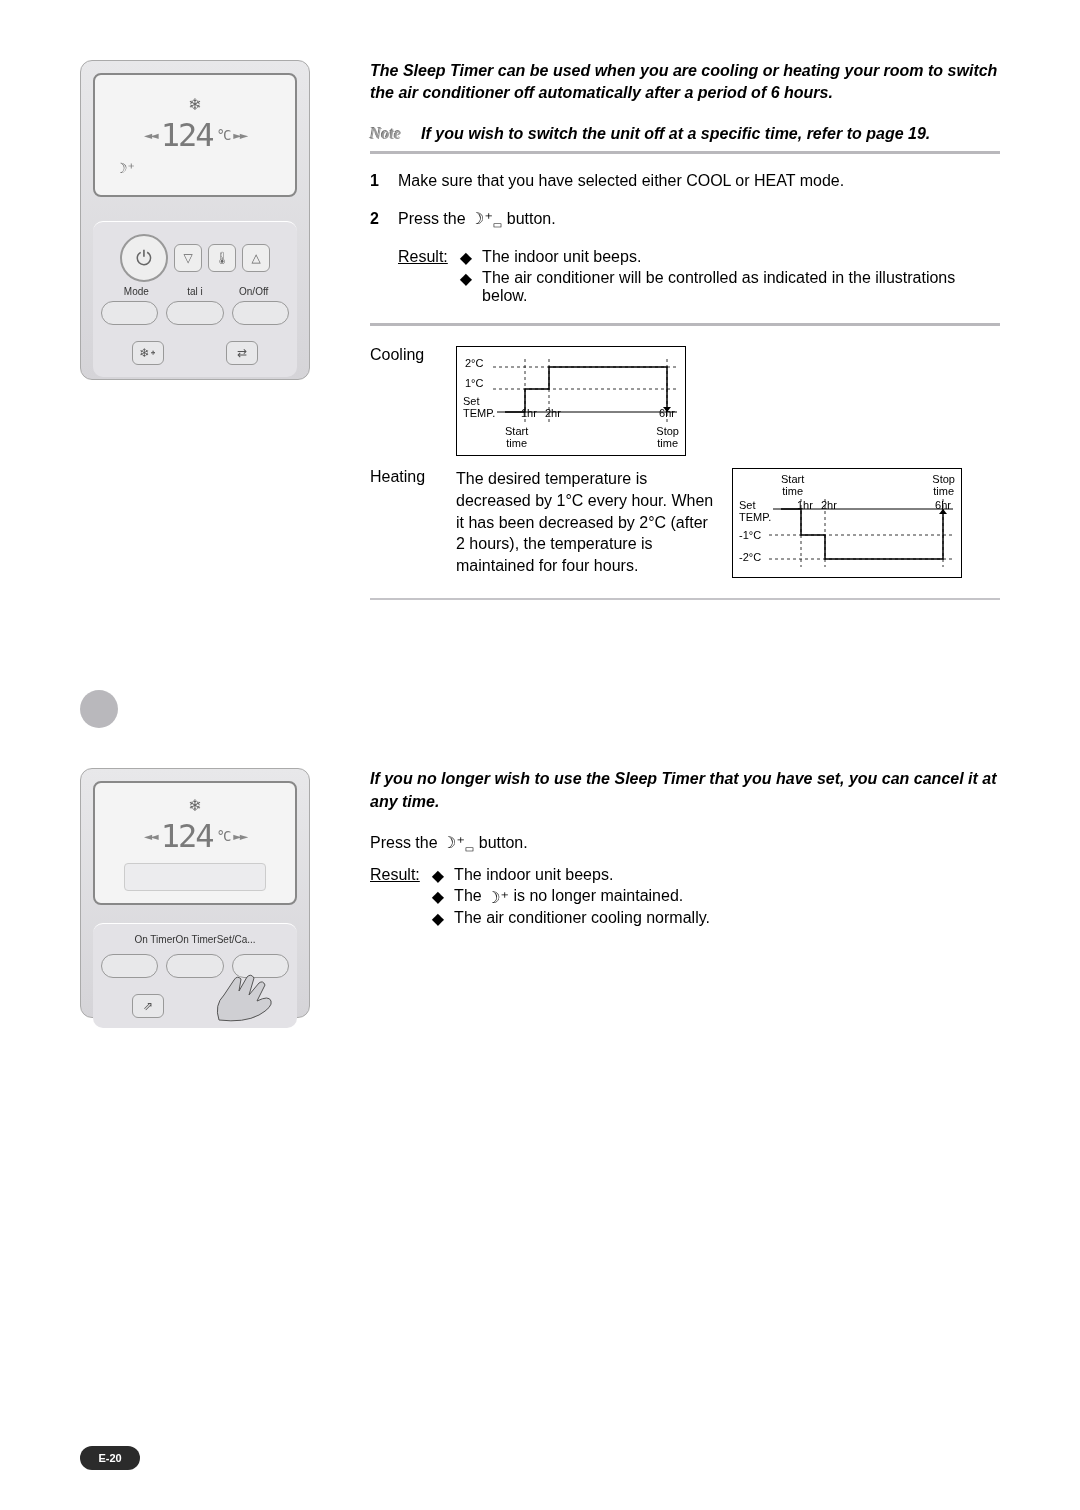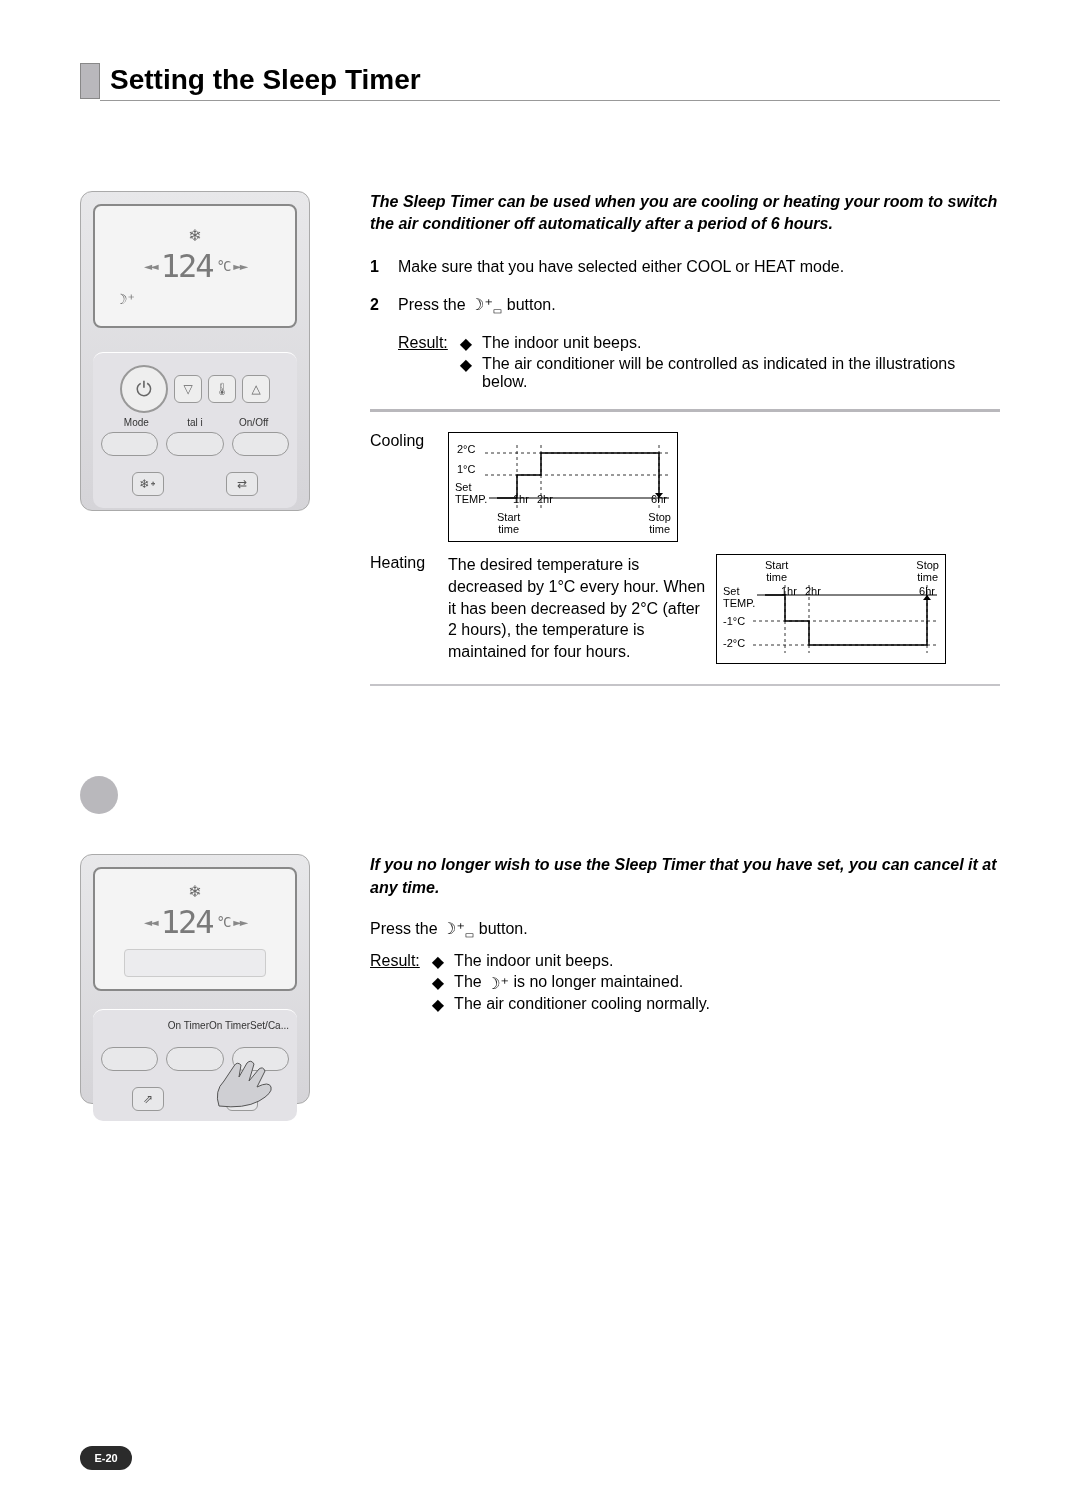--- a/index.html
+++ b/index.html
@@ -81,12 +81,6 @@
 <body>
 
 <div class="page">
-  <div class="title-bar">
-    <div class="title-tab"></div>
-    <div class="title-box">
-      <h1>Setting the Sleep Timer</h1>
-    </div>
-  </div>
 
   <div class="content">
     <div class="remote-col">

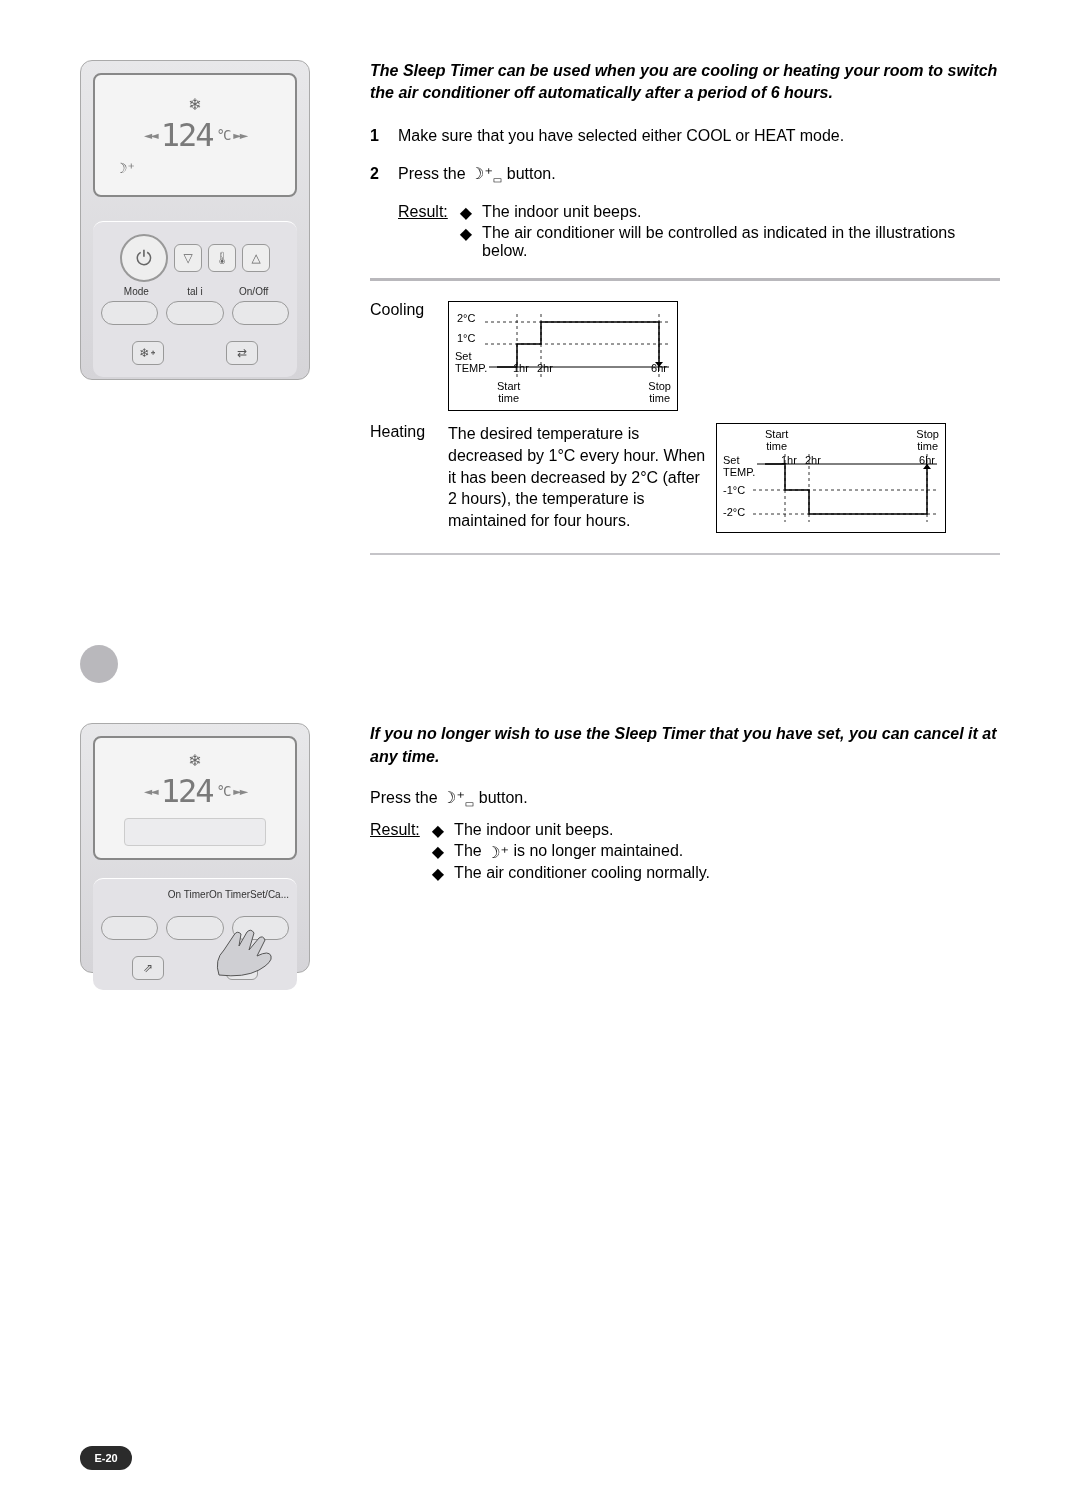--- a/index.html
+++ b/index.html
@@ -122,6 +122,10 @@
 
     <div class="text-col">
       <p class="intro">The Sleep Timer can be used when you are cooling or heating your room to switch the air conditioner off automatically after a period of 6 hours.</p>
+      <div class="note-row">
+        <span class="note-label">Note</span>
+        <span class="note-text">If you wish to switch the unit off at a specific time, refer to page 19.</span>
+      </div>
       <div class="steps">
         <div class="step">
           <span class="step-num">1</span>

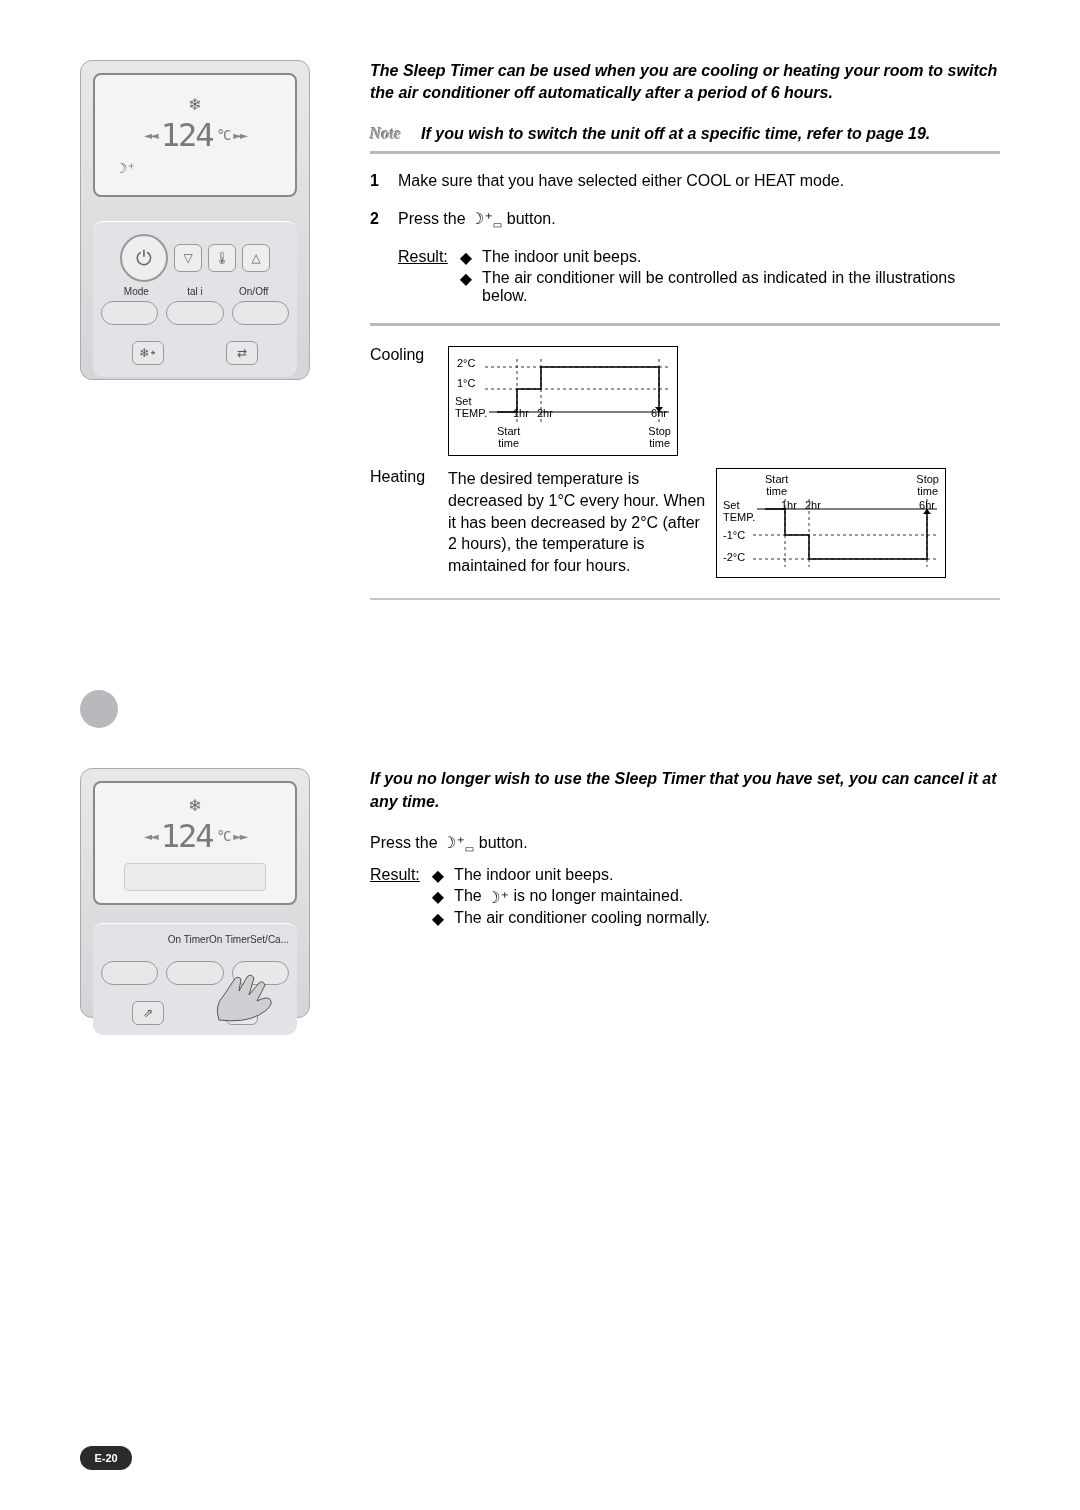--- a/index.html
+++ b/index.html
@@ -42,7 +42,7 @@
   .bullets .b{display:flex;gap:10px;margin-bottom:2px}
   .hr{border:none;border-top:3px solid #b9b8bc;margin:12px 0 20px}
   .hr-thin{border:none;border-top:2px solid #c5c4c8;margin:20px 0}
-  .mode-row{display:flex;gap:8px;margin-bottom:12px}
+  .mode-row{display:flex;gap:16px;margin-bottom:12px}
   .mode-label{width:70px}
   .mode-text{width:260px;line-height:1.35}
   .graph{width:230px;height:110px;border:1px solid #000;font-size:11px;position:relative;box-sizing:border-box;padding:6px 4px}

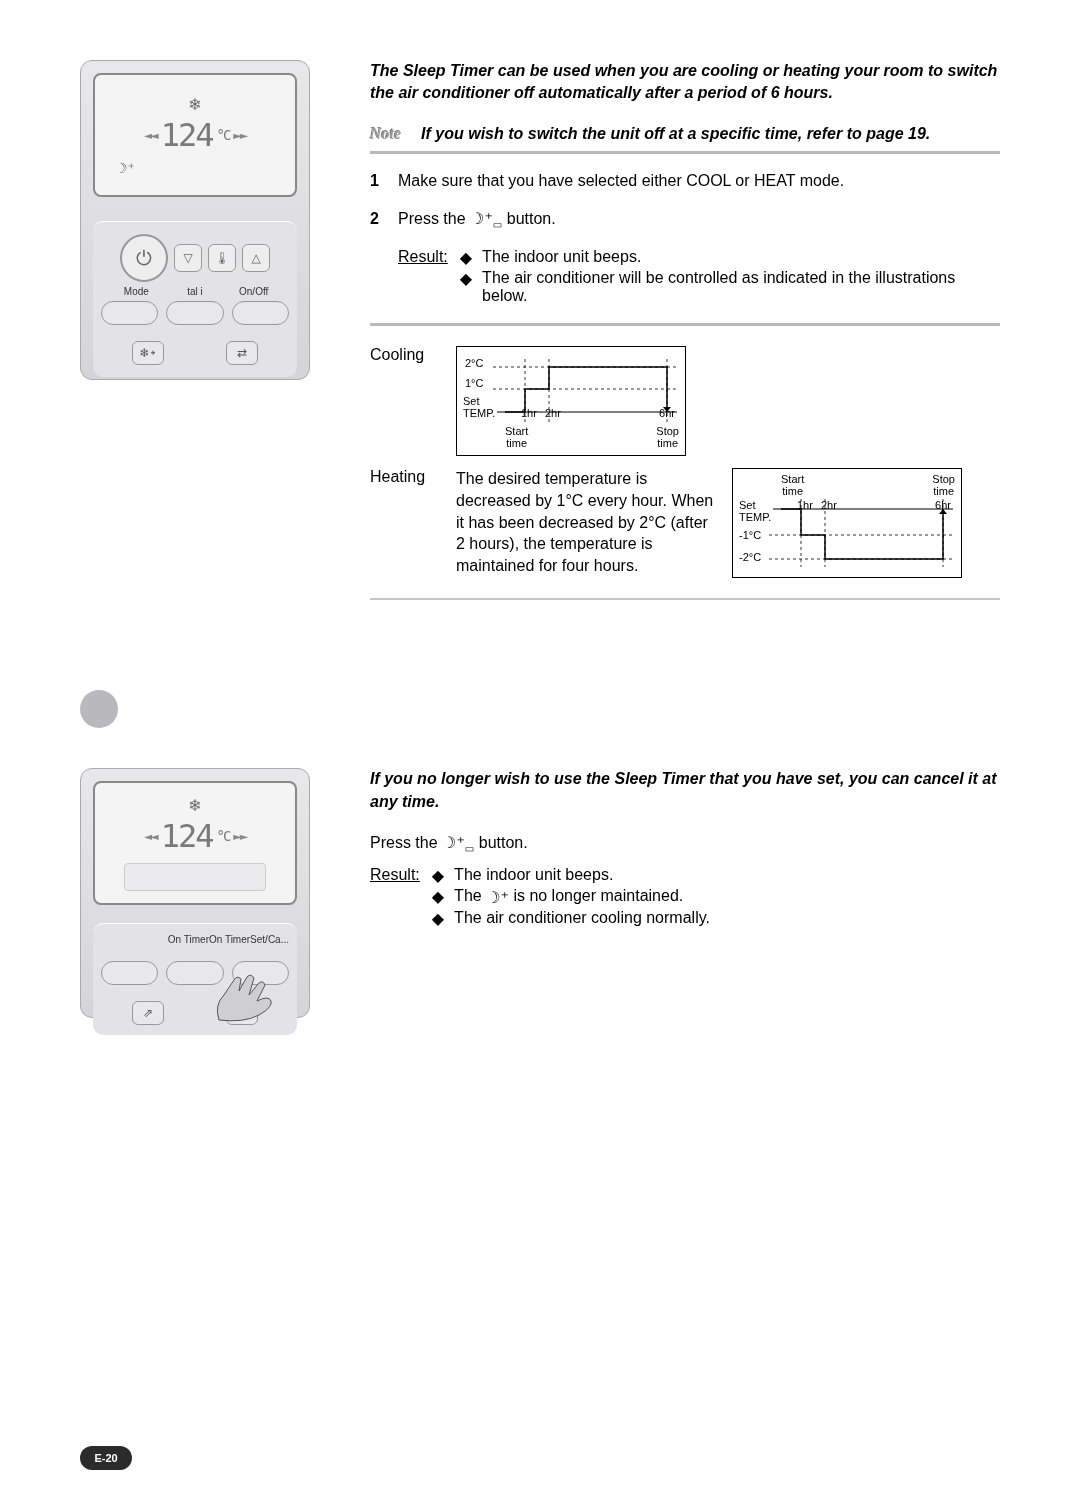--- a/index.html
+++ b/index.html
@@ -71,7 +71,7 @@
   .cancel-section{display:flex;gap:30px}
   .remote2{width:230px;height:250px;background:linear-gradient(#e8e8ea,#d5d4d8);border:1px solid #aaa;border-radius:12px;position:relative;box-sizing:border-box;padding:12px}
   .btn-area2{margin-top:18px;background:#e3e2e6;border-radius:10px;padding:10px 8px;border-top:1px solid #fff}
-  .labels-row2{display:flex;justify-content:flex-end;font-size:10px;color:#333;margin-bottom:16px}
+  .labels-row2{display:flex;justify-content:center;font-size:10px;color:#333;margin-bottom:9px}
   .row-press{margin-bottom:12px}
   .hand{position:absolute;right:30px;bottom:-8px;width:70px;height:60px}
   .page-num{position:absolute;left:80px;bottom:40px;width:52px;height:24px;background:#2b2b2b;color:#fff;border-radius:12px;display:flex;align-items:center;justify-content:center;font-size:11px;font-weight:bold}

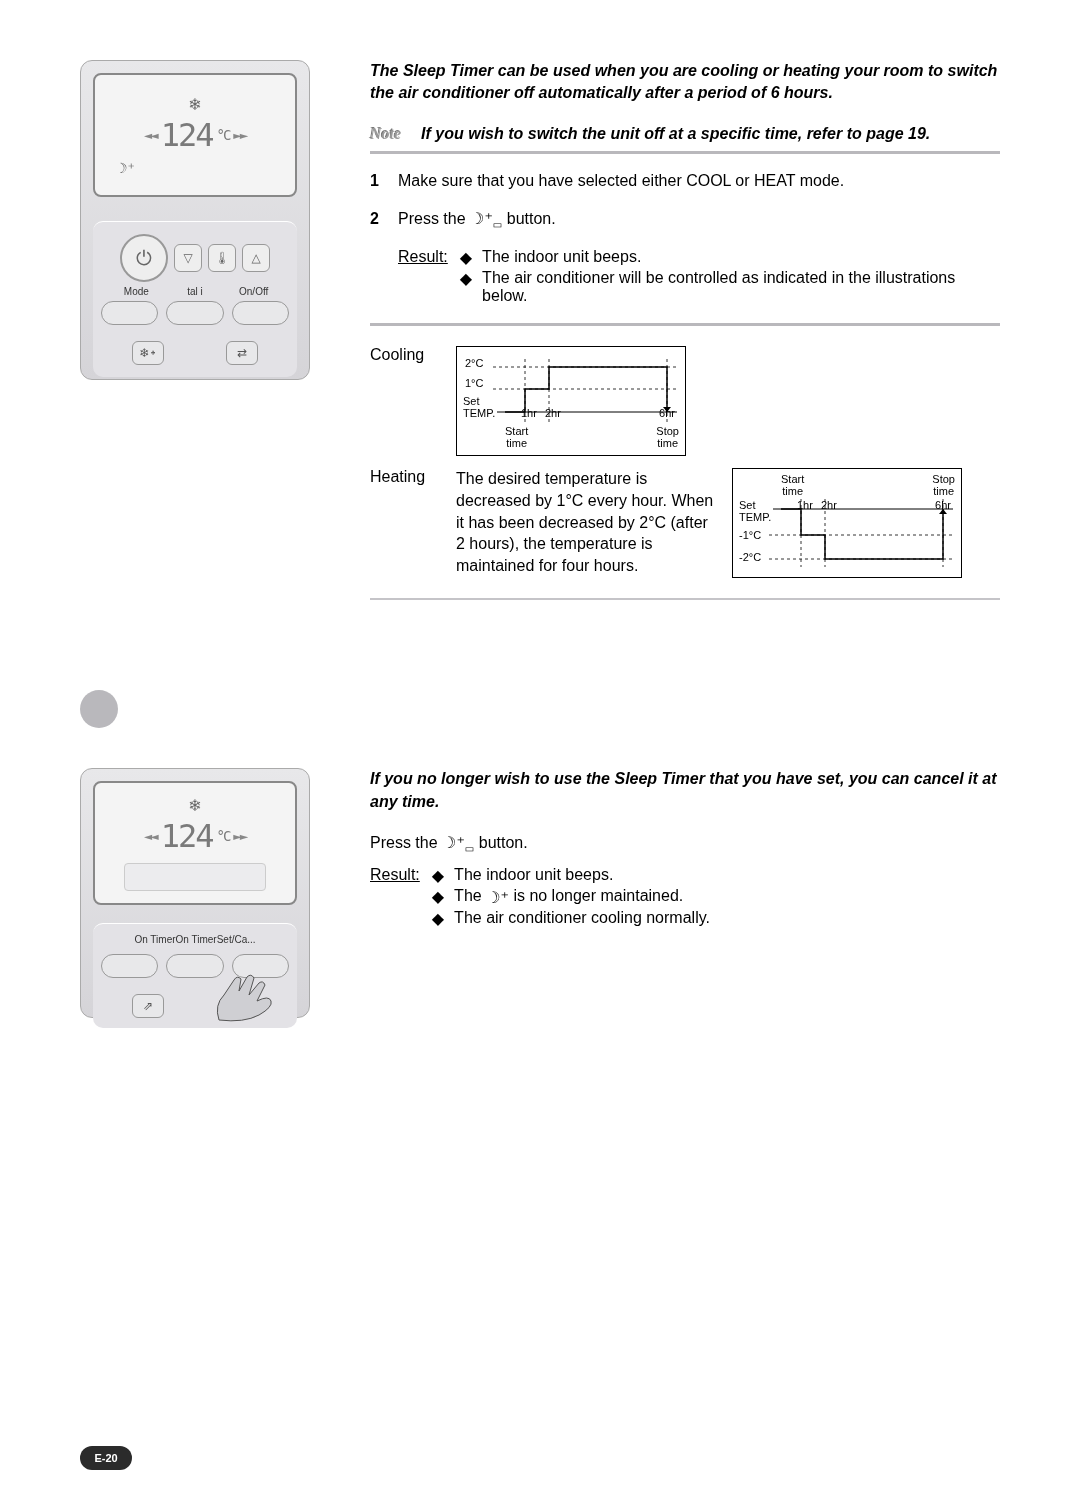--- a/index.html
+++ b/index.html
@@ -74,7 +74,7 @@
   .labels-row2{display:flex;justify-content:center;font-size:10px;color:#333;margin-bottom:9px}
   .row-press{margin-bottom:12px}
   .hand{position:absolute;right:30px;bottom:-8px;width:70px;height:60px}
-  .page-num{position:absolute;left:80px;bottom:40px;width:52px;height:24px;background:#2b2b2b;color:#fff;border-radius:12px;display:flex;align-items:center;justify-content:center;font-size:11px;font-weight:bold}
+  .page-num{position:absolute;left:80px;bottom:40px;width:60px;height:24px;background:#2b2b2b;color:#fff;border-radius:12px;display:flex;align-items:center;justify-content:center;font-size:11px;font-weight:bold}
   .blank-bar{background:#ececee;border:1px solid #ccc;border-radius:4px;height:26px;width:140px;margin-top:6px}
 </style>
 </head>

